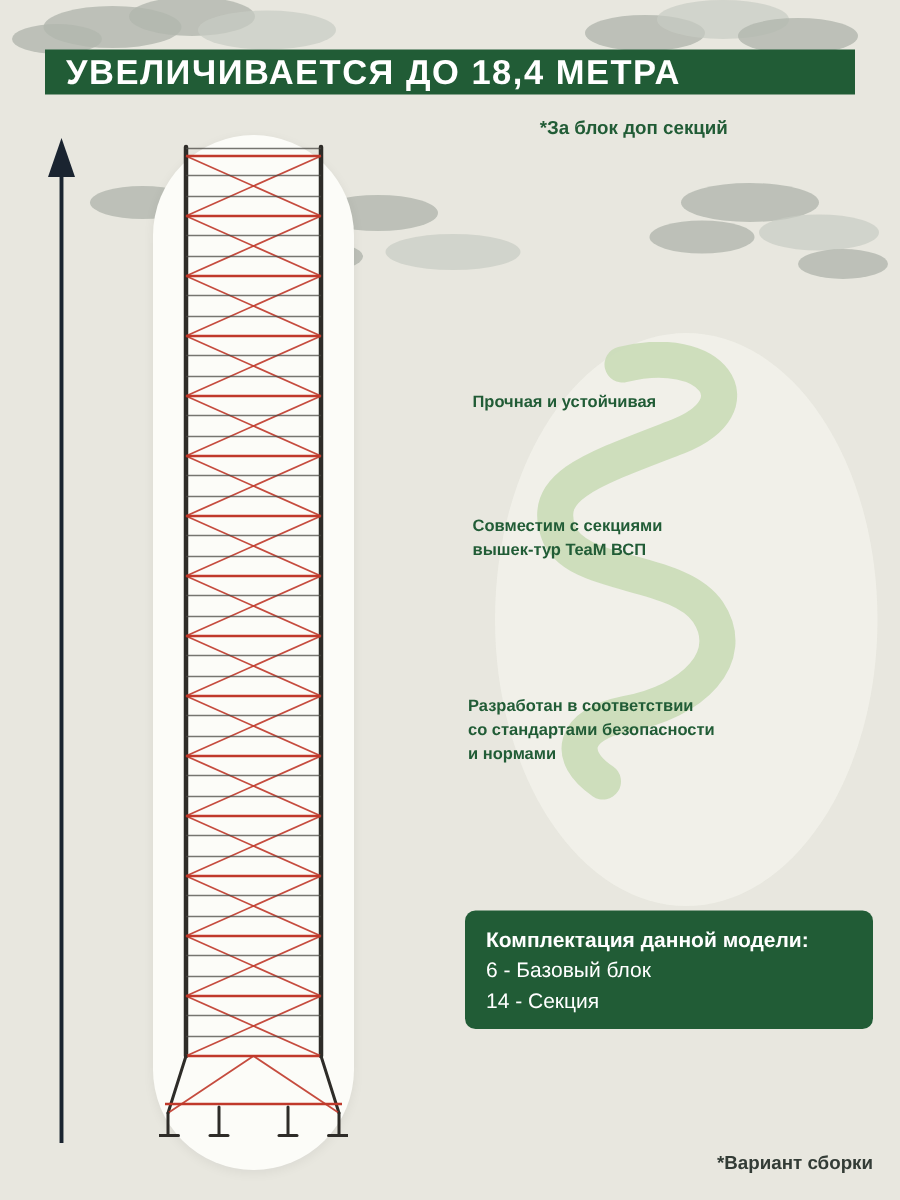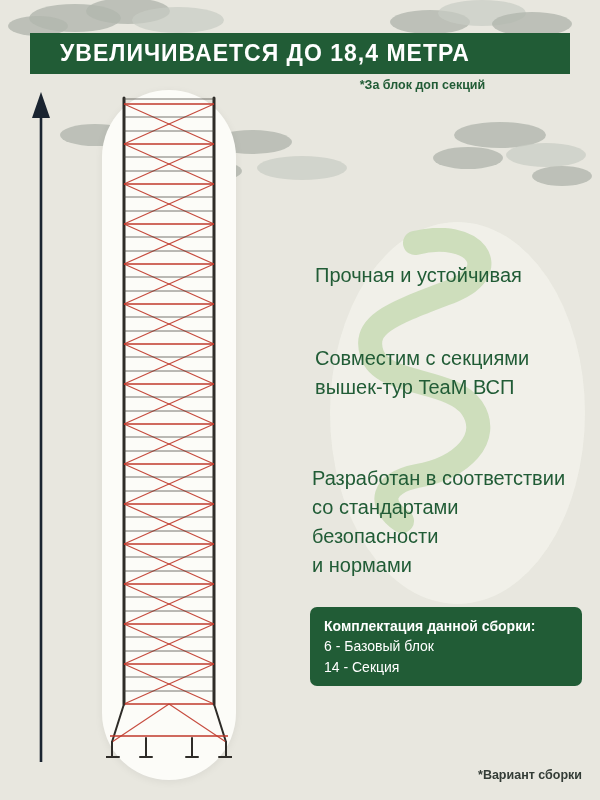--- a/index.html
+++ b/index.html
@@ -18,8 +18,8 @@
   .blob{position:absolute;left:330px;top:222px;width:255px;height:382px;
     background:#f5f4ed;border-radius:50%;opacity:.68;z-index:1}
 
-  .banner{position:absolute;left:30px;top:33px;width:540px;height:41px;
-    background:var(--green);display:flex;align-items:center;padding-left:30px;z-index:4}
+  .banner{position:absolute;left:30px;top:33px;width:540px;height:30px;
+    background:var(--green);display:flex;align-items:center;padding-left:14px;z-index:4}
   .banner-title{color:#fff;font-size:23px;font-weight:700;letter-spacing:1px}
 
   .banner-note{position:absolute;left:340px;top:78px;width:165px;text-align:center;

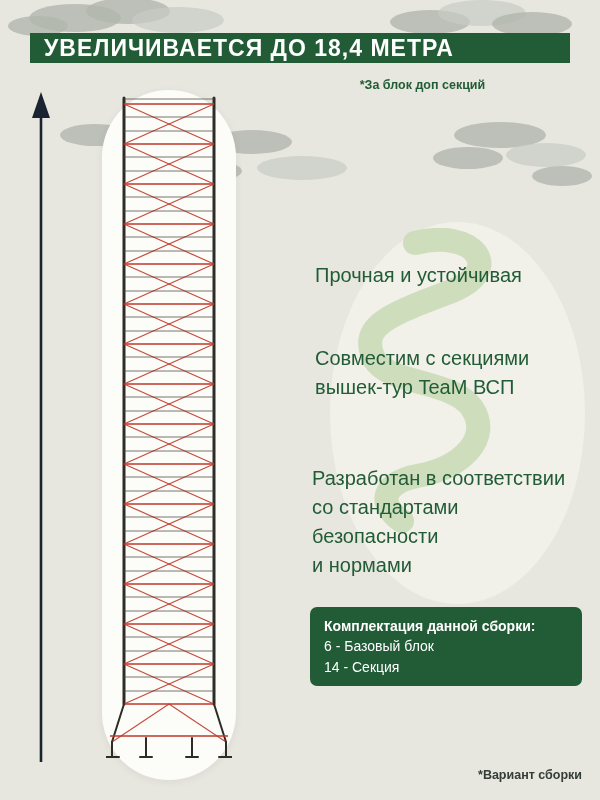--- a/index.html
+++ b/index.html
@@ -43,7 +43,7 @@
   .squiggle-path{stroke:var(--squiggle);stroke-width:24;fill:none;
     stroke-linecap:round;stroke-linejoin:round;opacity:.95}
 
-  .feature{position:absolute;color:var(--green);font-size:20px;font-weight:400;
+  .feature{position:absolute;color:var(--green);font-size:11px;font-weight:700;
     line-height:1.45;white-space:pre-line;z-index:5;width:275px}
   .feature-1{left:315px;top:261px}
   .feature-2{left:315px;top:344px}

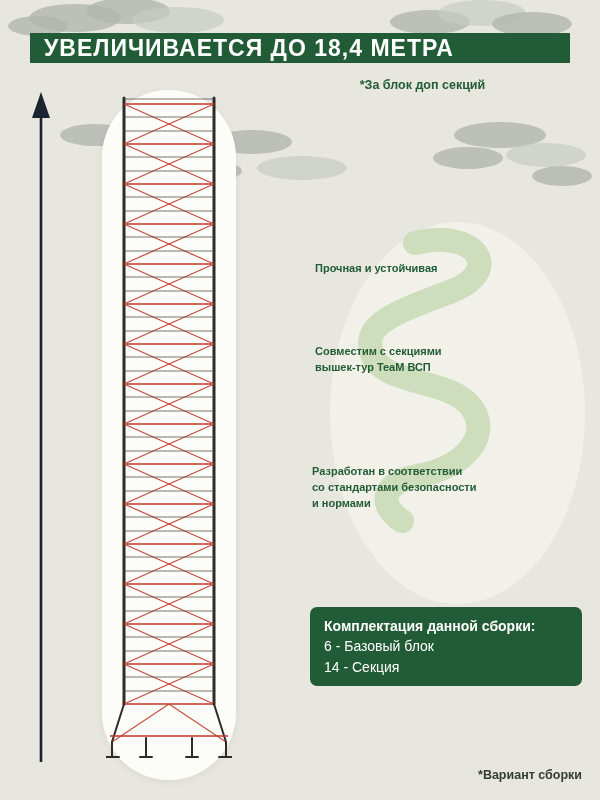--- a/index.html
+++ b/index.html
@@ -167,7 +167,7 @@
 вышек-тур TeaM ВСП</div>
 
   <div class="kit-box">
-    <div class="kit-title">Комплектация данной сборки:</div>
+    <div class="kit-title">Комплектация данной модели:</div>
     <div class="kit-item">6 - Базовый блок</div>
     <div class="kit-item">14 - Секция</div>
   </div>

